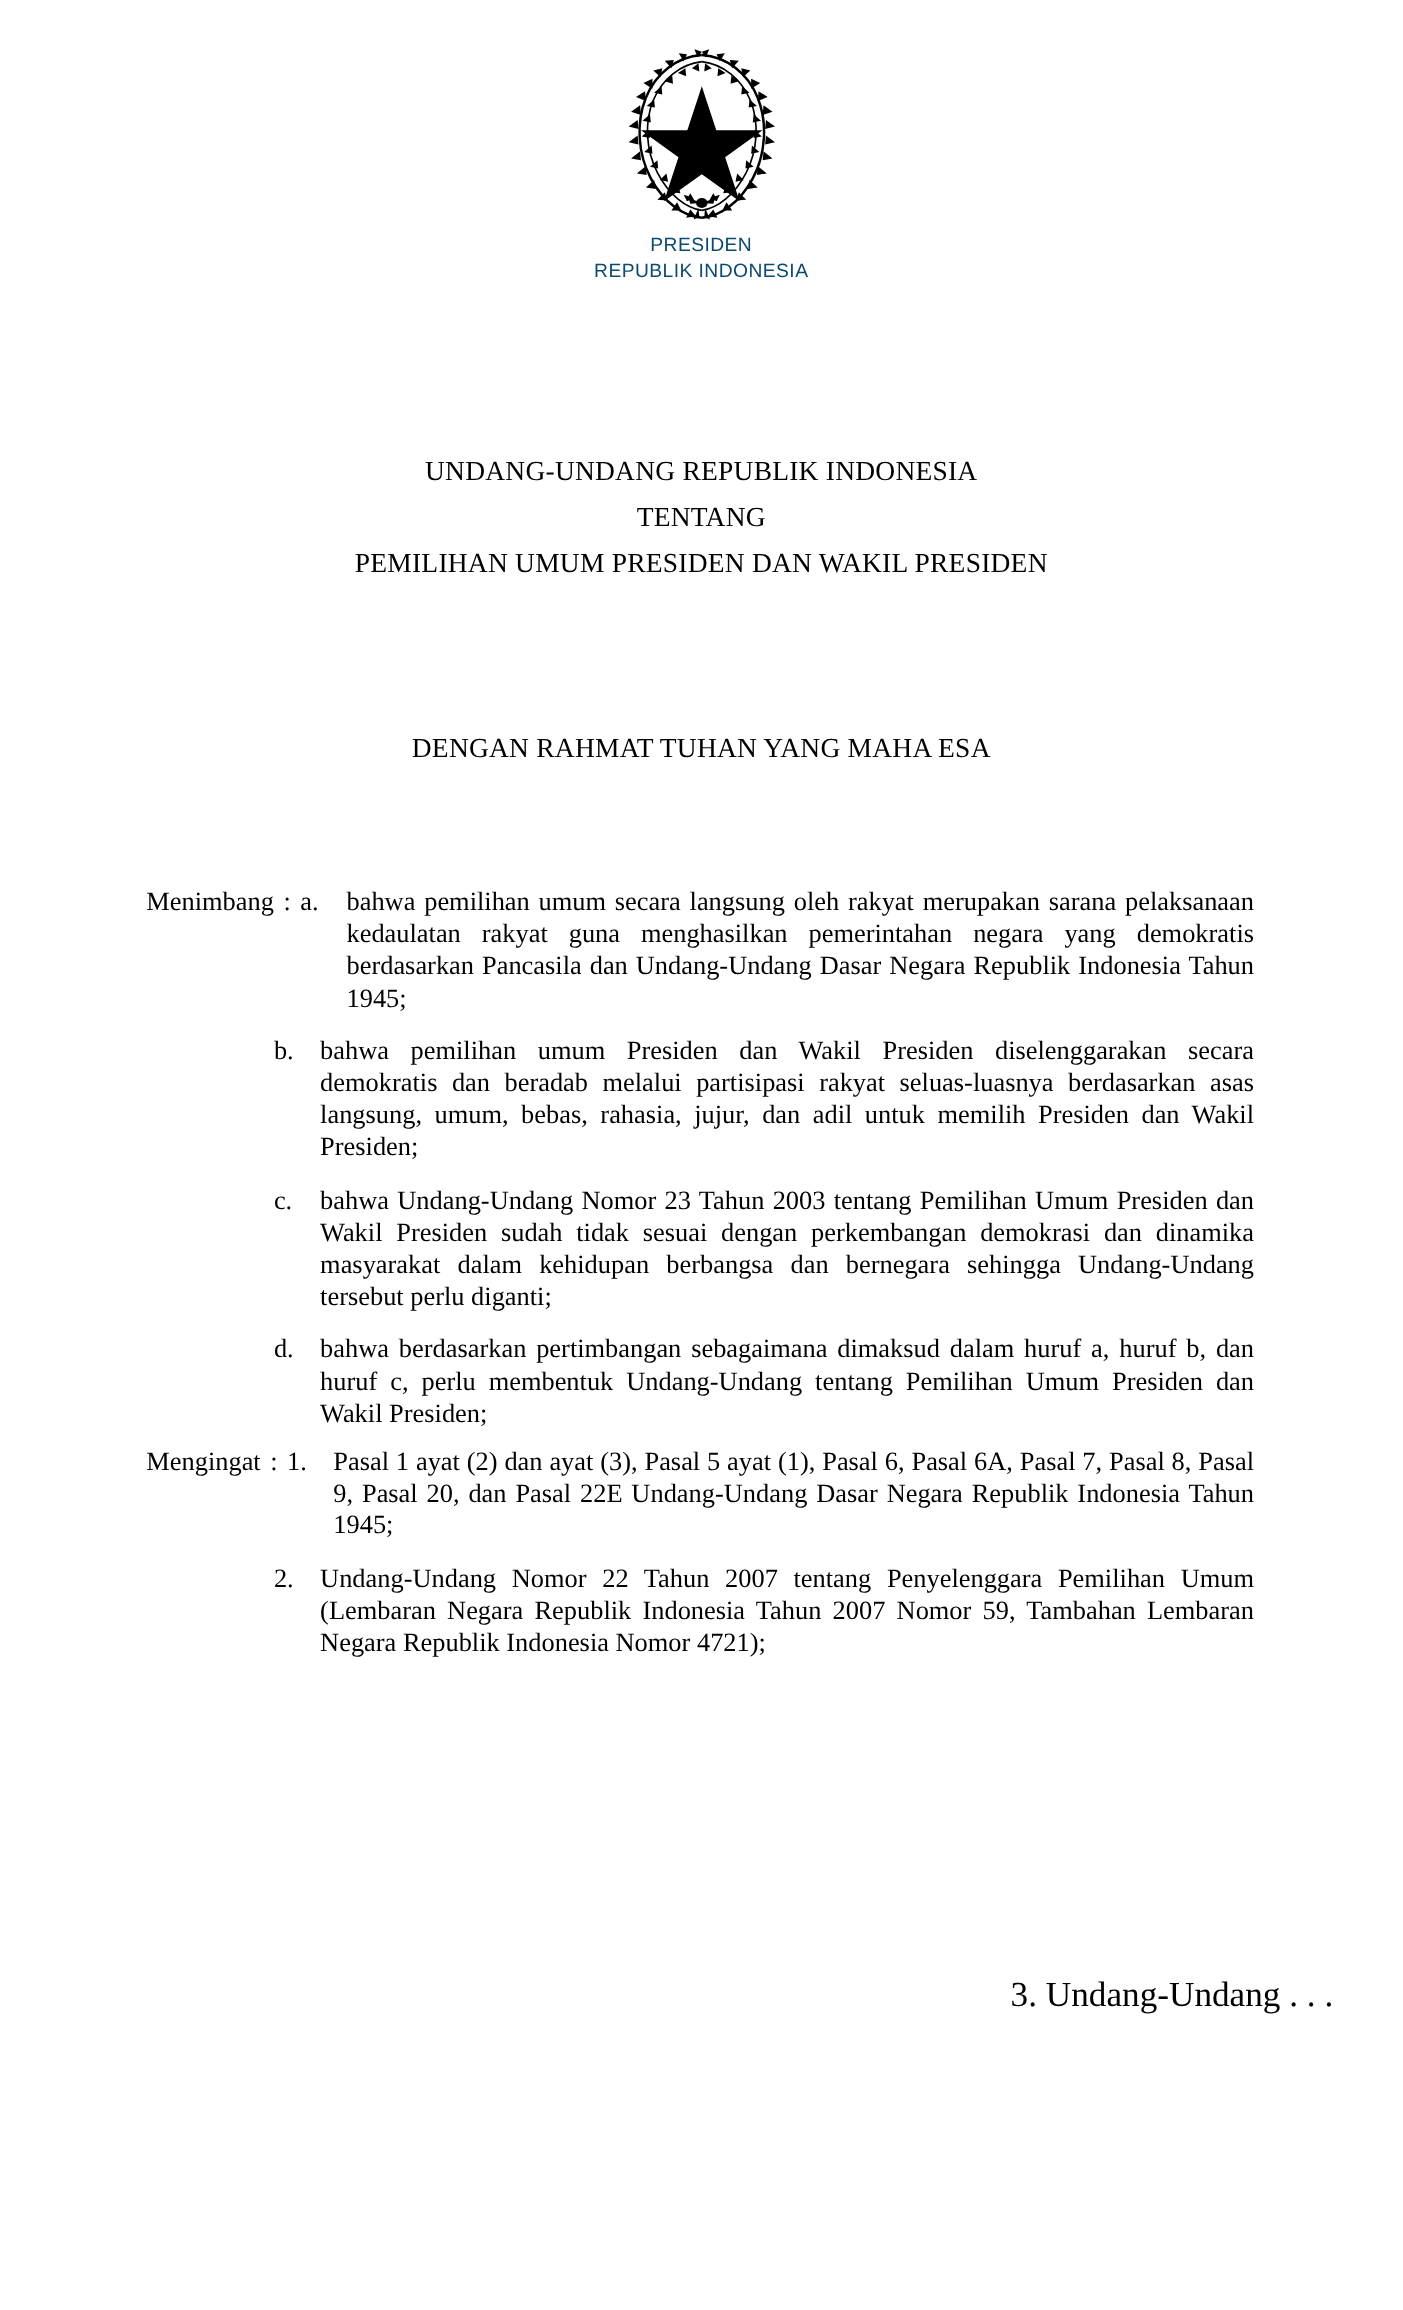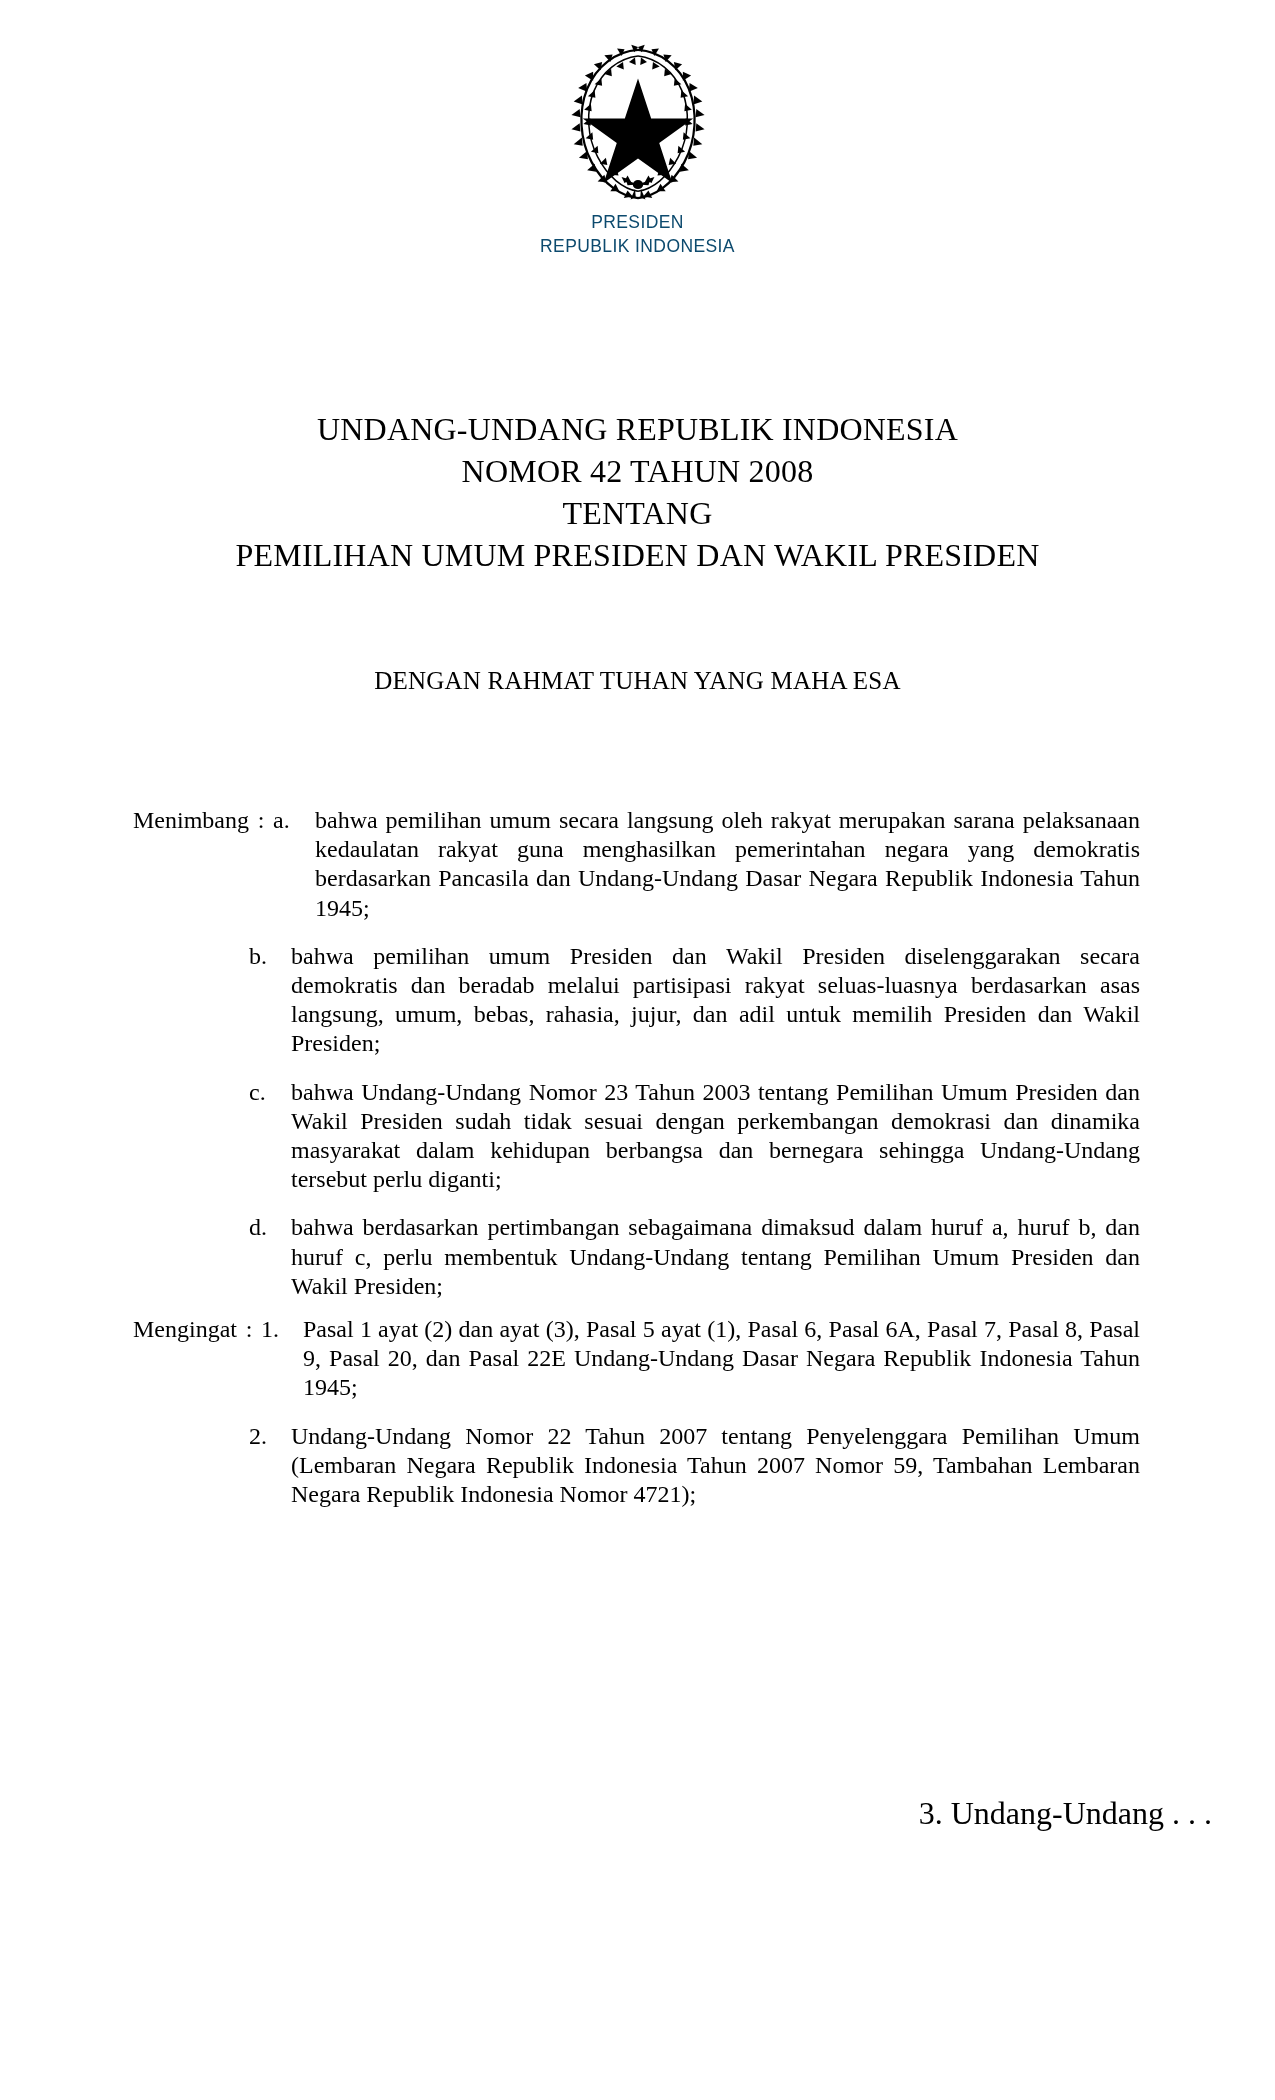--- a/index.html
+++ b/index.html
@@ -55,7 +55,7 @@
     top: 408px;
     width: 1275px;
     text-align: center;
-    font-size: 32px;
+    font-size: 25px;
     line-height: 42px;
     letter-spacing: 0.2px;
   }

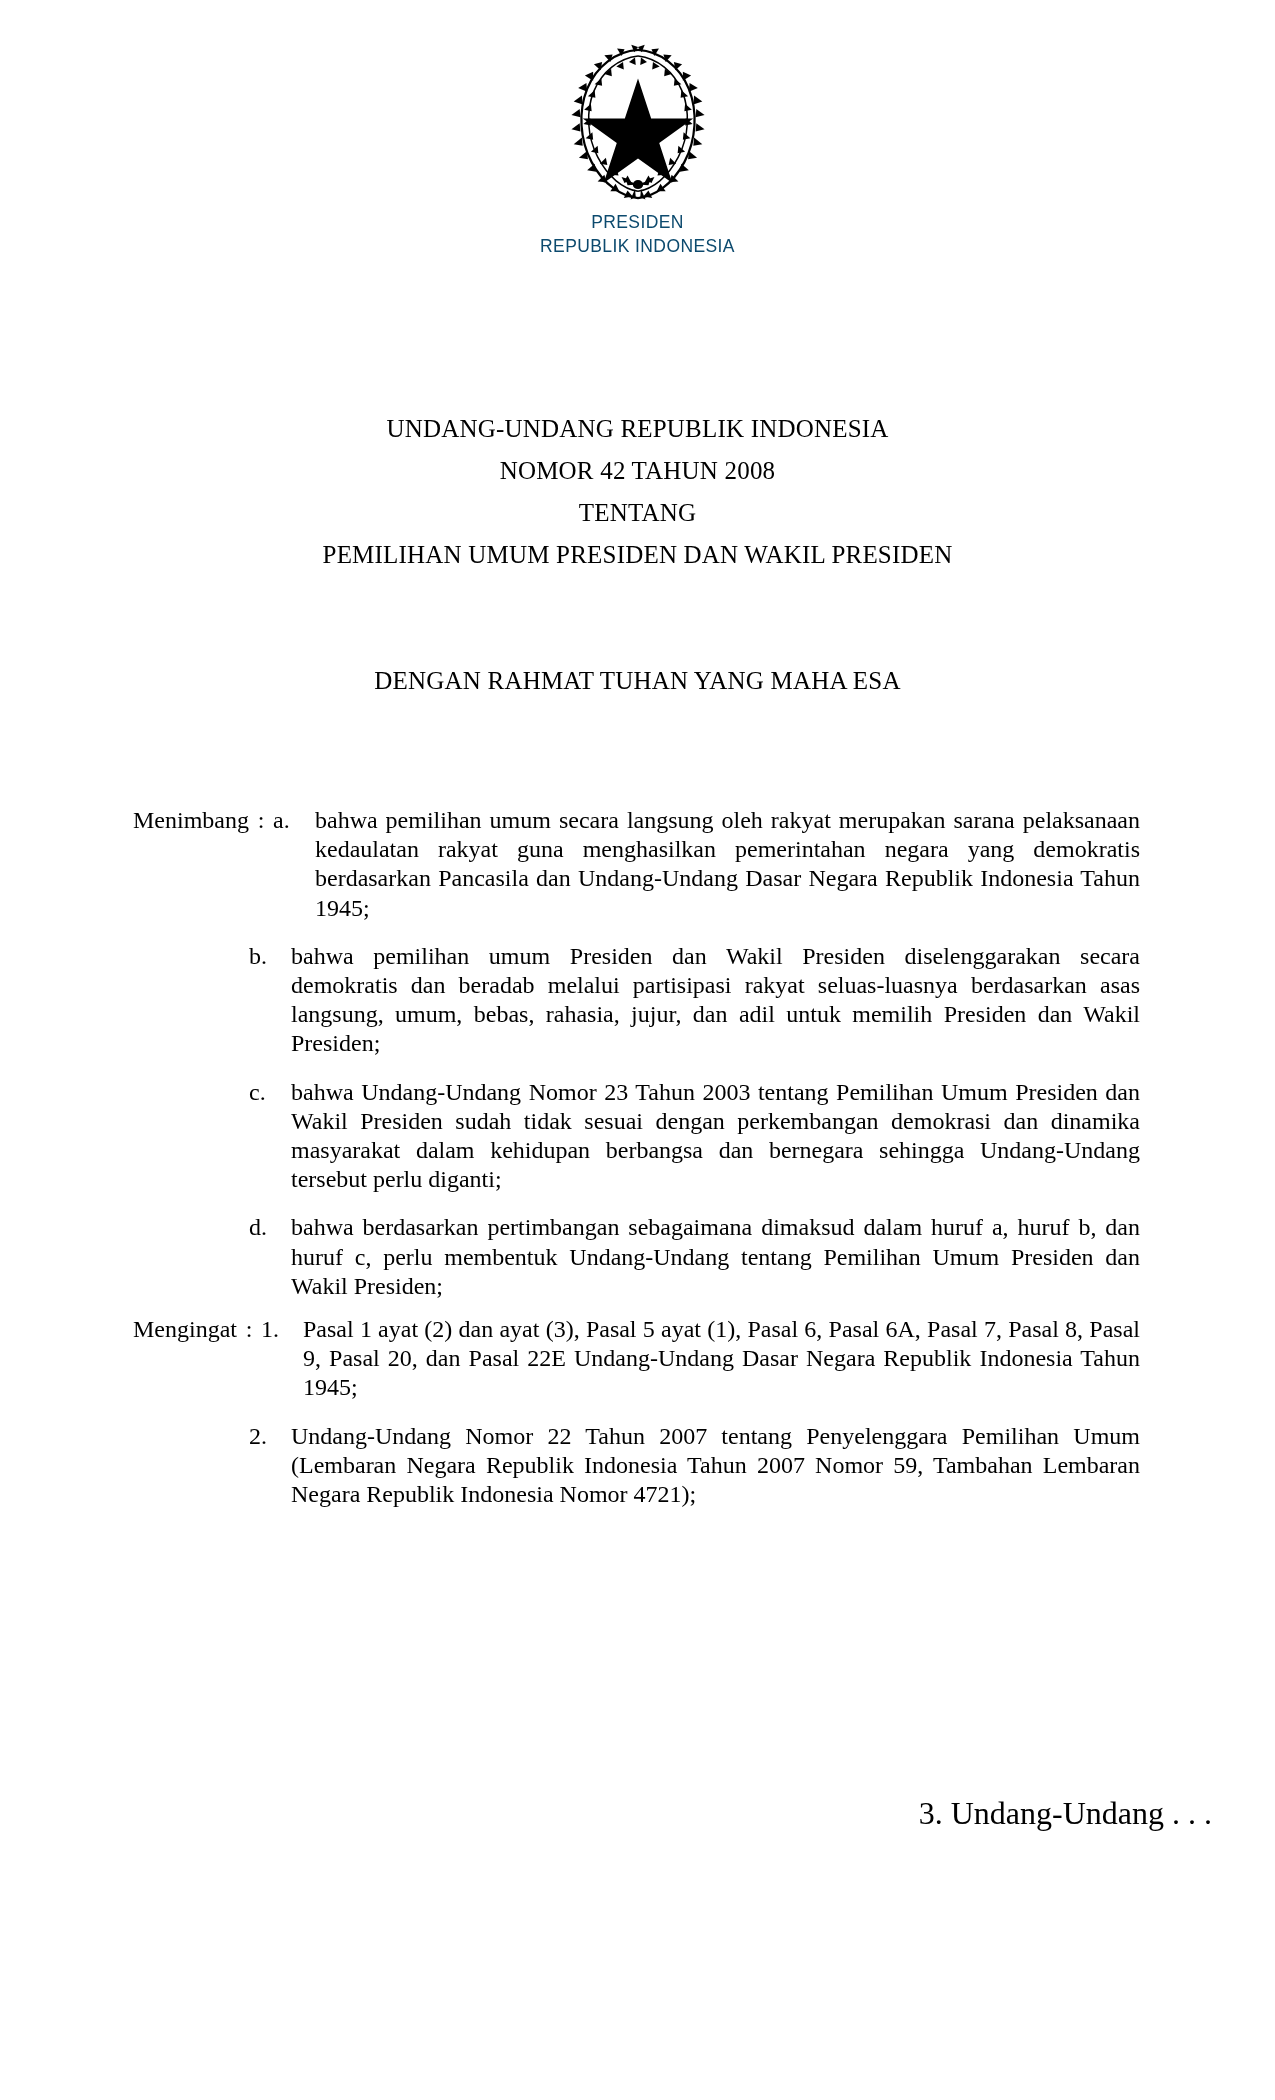--- a/index.html
+++ b/index.html
@@ -241,7 +241,6 @@
 
   <div class="title-block">
     <div>UNDANG-UNDANG REPUBLIK INDONESIA</div>
-    <div>NOMOR 42 TAHUN 2008</div>
     <div>TENTANG</div>
     <div>PEMILIHAN UMUM PRESIDEN DAN WAKIL PRESIDEN</div>
   </div>

